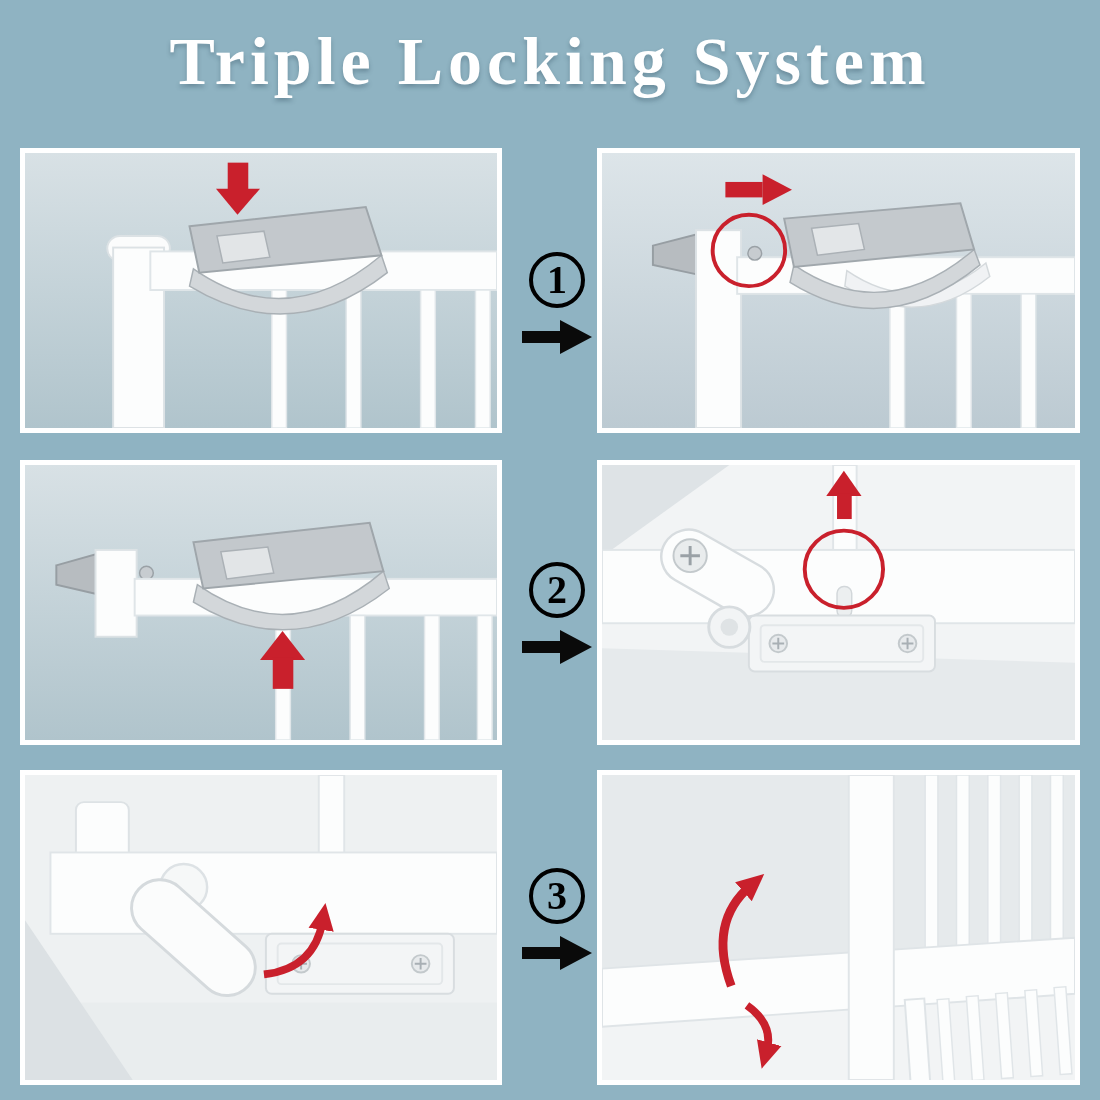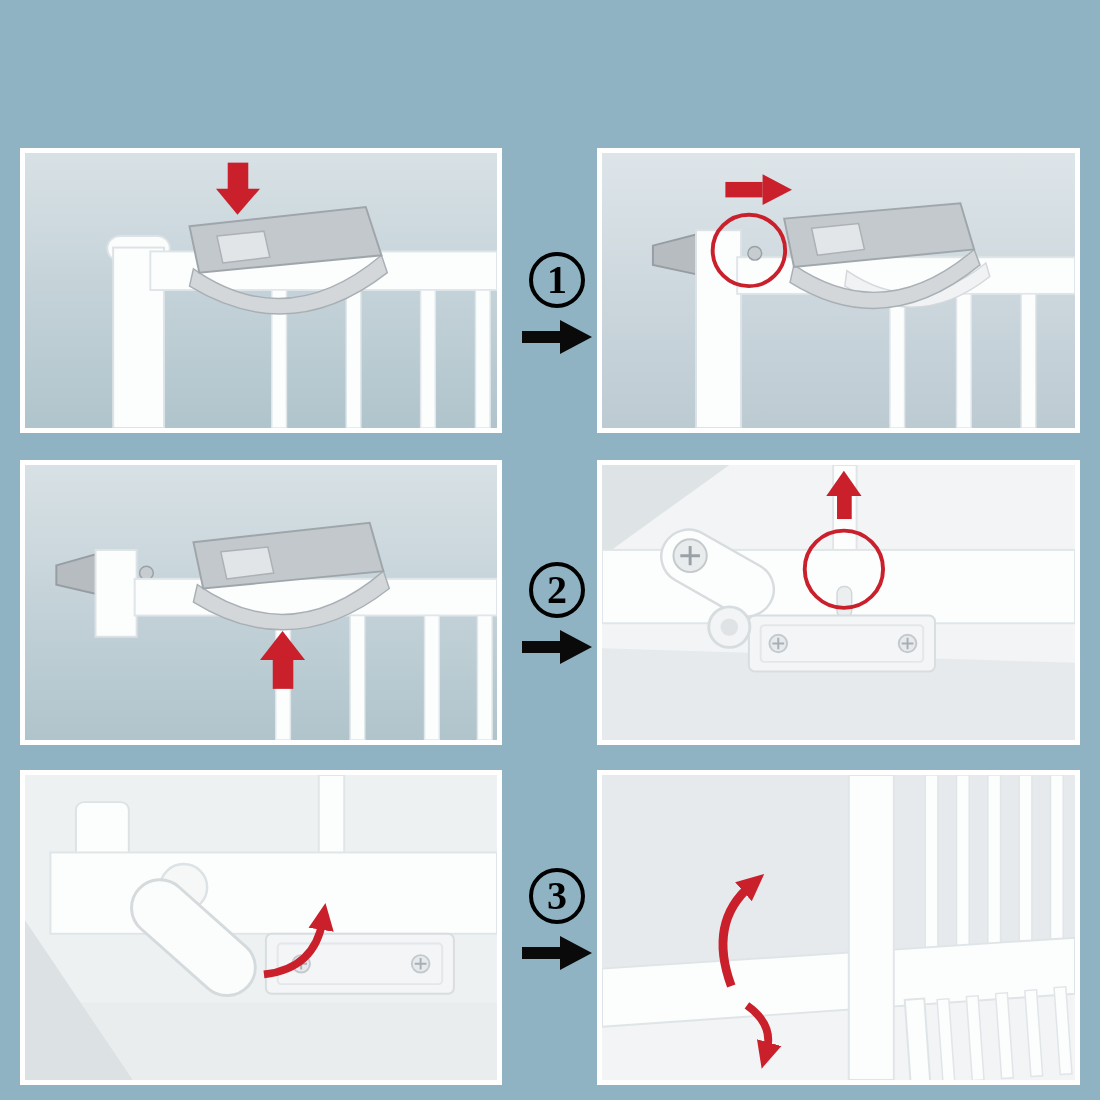--- a/index.html
+++ b/index.html
@@ -55,6 +55,7 @@
 
 <div class="page">
 
+  <h1 class="title">Triple Locking System</h1>
 
   <div class="panel p1">
     <svg viewBox="0 0 482 285" preserveAspectRatio="none">

